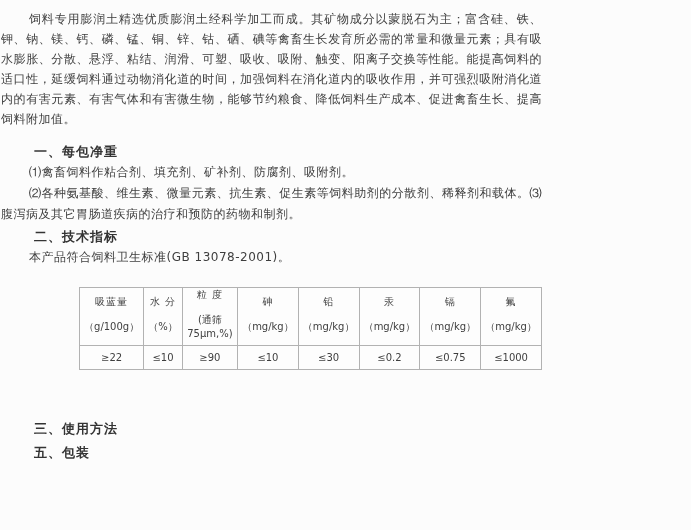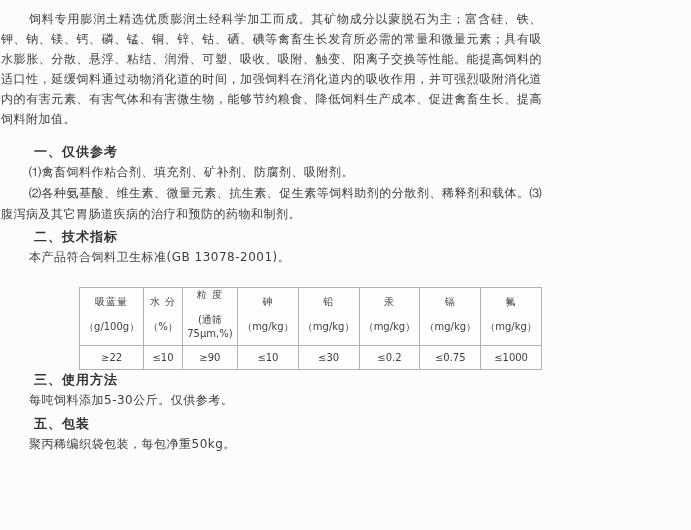--- a/index.html
+++ b/index.html
@@ -65,7 +65,7 @@
 
     <p class="intro">饲料专用膨润土精选优质膨润土经科学加工而成。其矿物成分以蒙脱石为主；富含硅、铁、钾、钠、镁、钙、磷、锰、铜、锌、钴、硒、碘等禽畜生长发育所必需的常量和微量元素；具有吸水膨胀、分散、悬浮、粘结、润滑、可塑、吸收、吸附、触变、阳离子交换等性能。能提高饲料的适口性，延缓饲料通过动物消化道的时间，加强饲料在消化道内的吸收作用，并可强烈吸附消化道内的有害元素、有害气体和有害微生物，能够节约粮食、降低饲料生产成本、促进禽畜生长、提高饲料附加值。</p>
 
-    <h3 class="h-scope">一、仅供参考</h3>
+    <h3 class="h-scope">一、每包净重</h3>
     <p class="p-item1">⑴禽畜饲料作粘合剂、填充剂、矿补剂、防腐剂、吸附剂。</p>
     <p class="p-item23">⑵各种氨基酸、维生素、微量元素、抗生素、促生素等饲料助剂的分散剂、稀释剂和载体。⑶腹泻病及其它胃肠道疾病的治疗和预防的药物和制剂。</p>
 

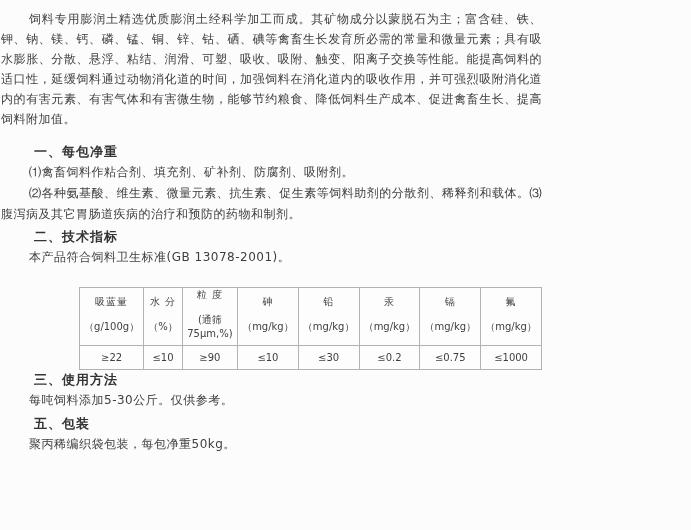--- a/index.html
+++ b/index.html
@@ -50,7 +50,7 @@
   .tname{line-height:14px;margin:0 0 11px 0;letter-spacing:1px;}
   .tunit{line-height:14px;margin:4px;letter-spacing:0;}
   tr.val td{height:23px;}
-  .h-usage{}
+  .h-usage{margin-top:50px;font-family:Liberation Mono, monospace;}
   .p-usage{margin-top:2px;}
   .h-notice{margin-top:3px;}
   .p-notice{margin-top:2px;}

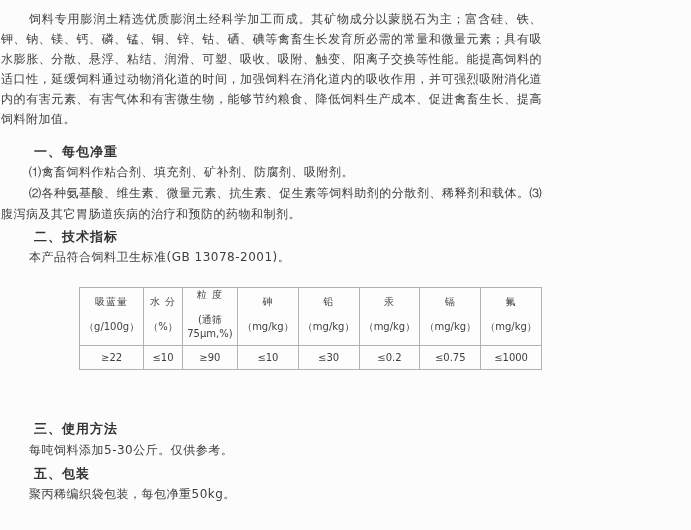--- a/index.html
+++ b/index.html
@@ -132,7 +132,6 @@
     </table>
 
     <h3 class="h-usage">三、使用方法</h3>
-    <p class="p-usage">每吨饲料添加5-30公斤。仅供参考。</p>
 
 
     <h3 class="h-pack">五、包装</h3>

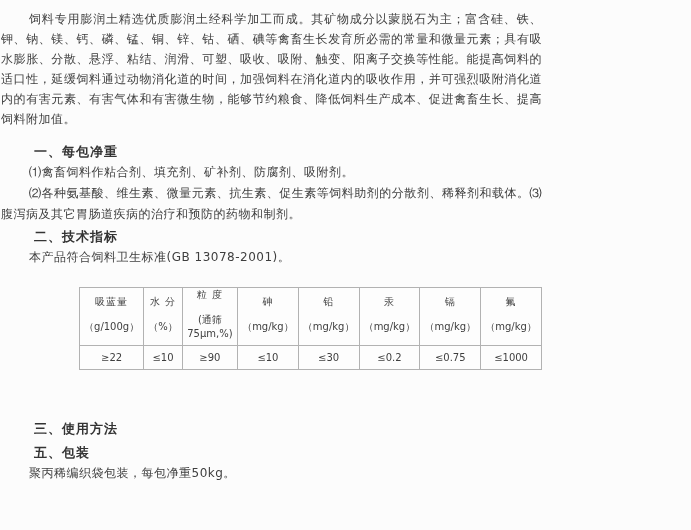--- a/index.html
+++ b/index.html
@@ -135,7 +135,6 @@
 
 
     <h3 class="h-pack">五、包装</h3>
-    <p class="p-pack">聚丙稀编织袋包装，每包净重50kg。</p>
 
   </div>
 </div>

